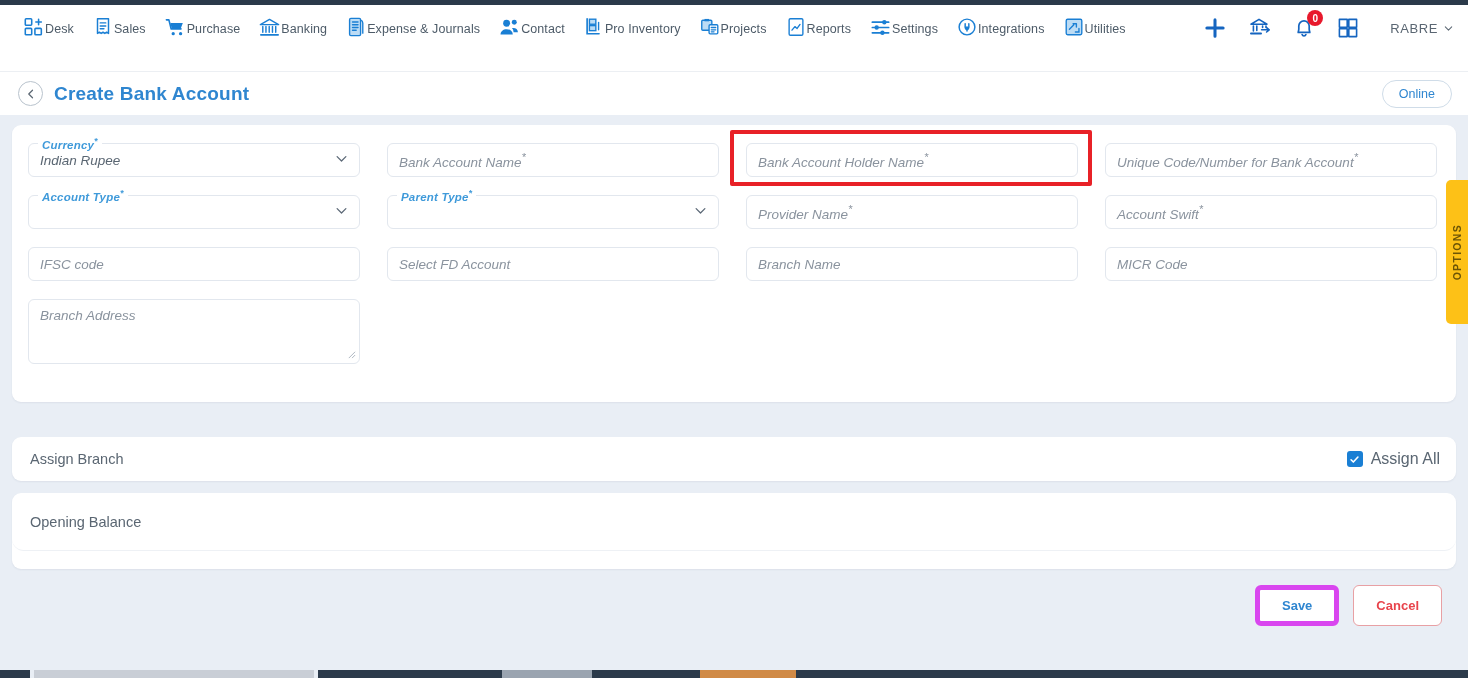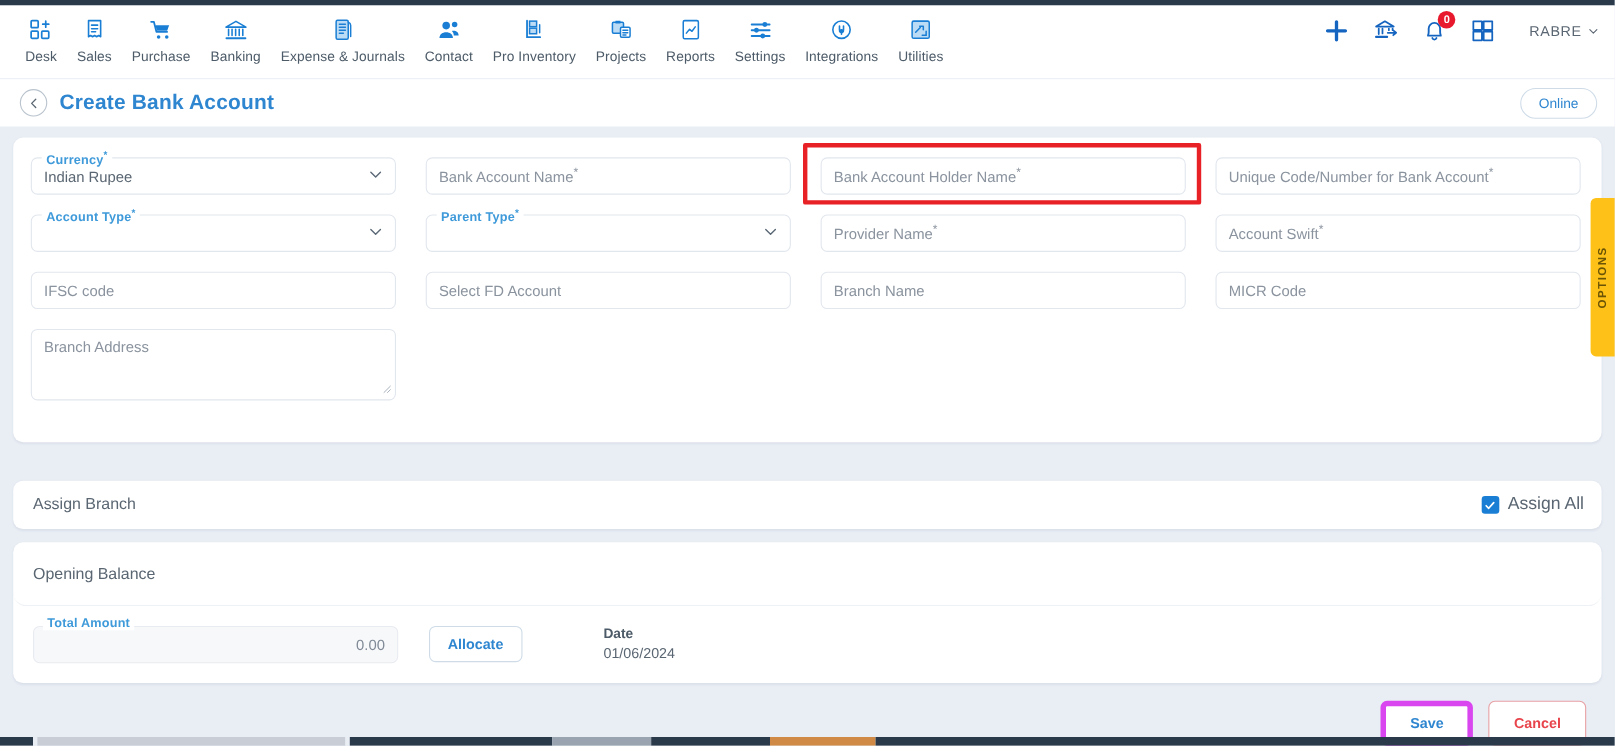--- a/index.html
+++ b/index.html
@@ -23,7 +23,7 @@
   }
   .navitems { display:flex; align-items:flex-start; }
   .navitem {
-    display:flex; flex-direction:column; align-items:center;
+    display:flex; flex-direction:row; align-items:center;
     padding:2px 9px 0 9px; cursor:pointer; min-width:0;
   }
   .navitem .ico { height:28px; display:flex; align-items:center; justify-content:center; }

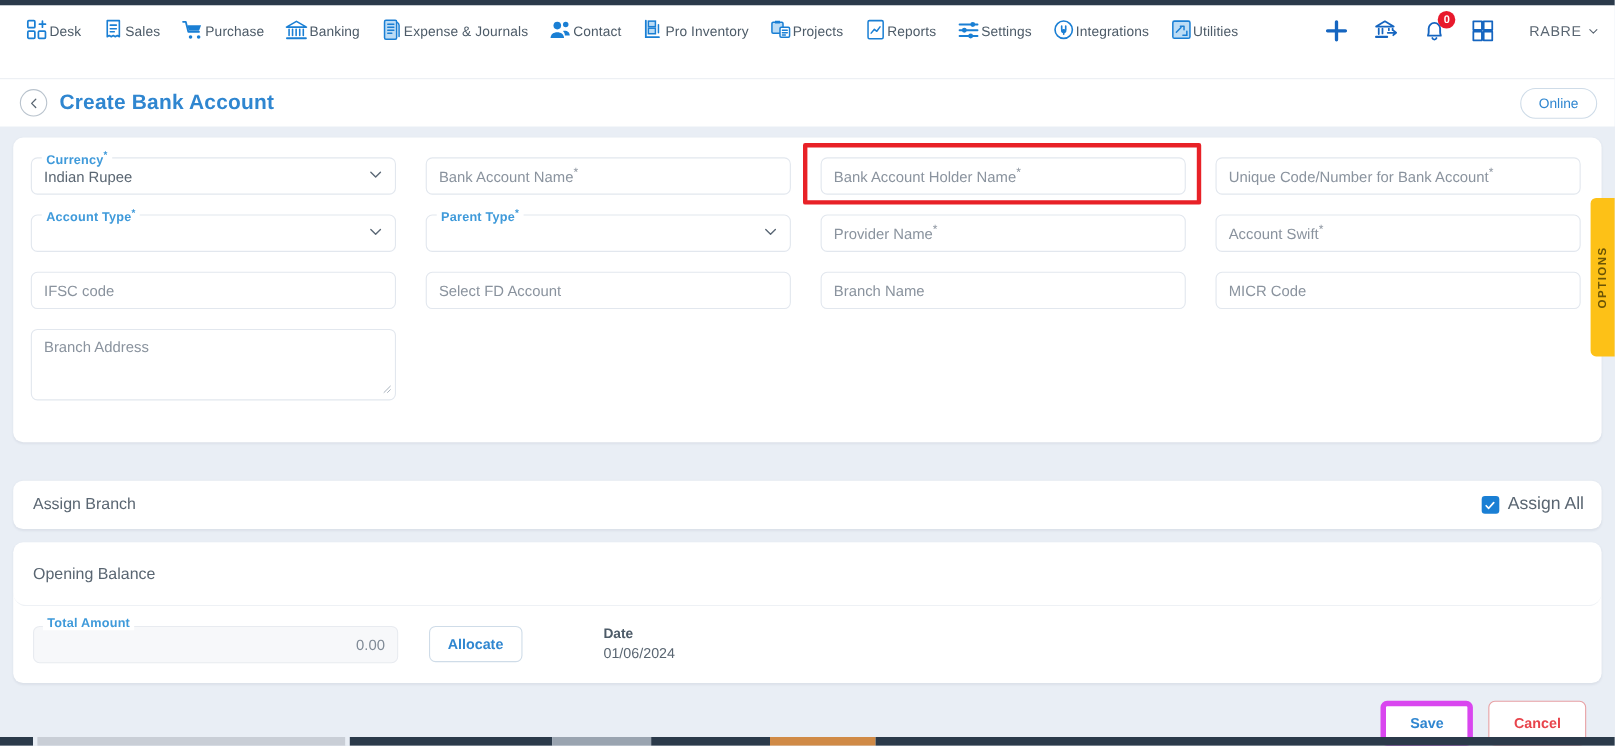--- a/index.html
+++ b/index.html
@@ -89,7 +89,7 @@
     height:34px; border:1px solid #e2e7ee; border-radius:6px;
     background:#fff; display:flex; align-items:center;
     padding:0 11px; font-size:13.5px; color:#7b8794;
-    position:relative; cursor:text; margin-bottom:18px;
+    position:relative; cursor:text; margin-bottom:18px;font-style:italic;
   }
   .field.sel { cursor:pointer; }
   .field .ph { color:#8a939e; }

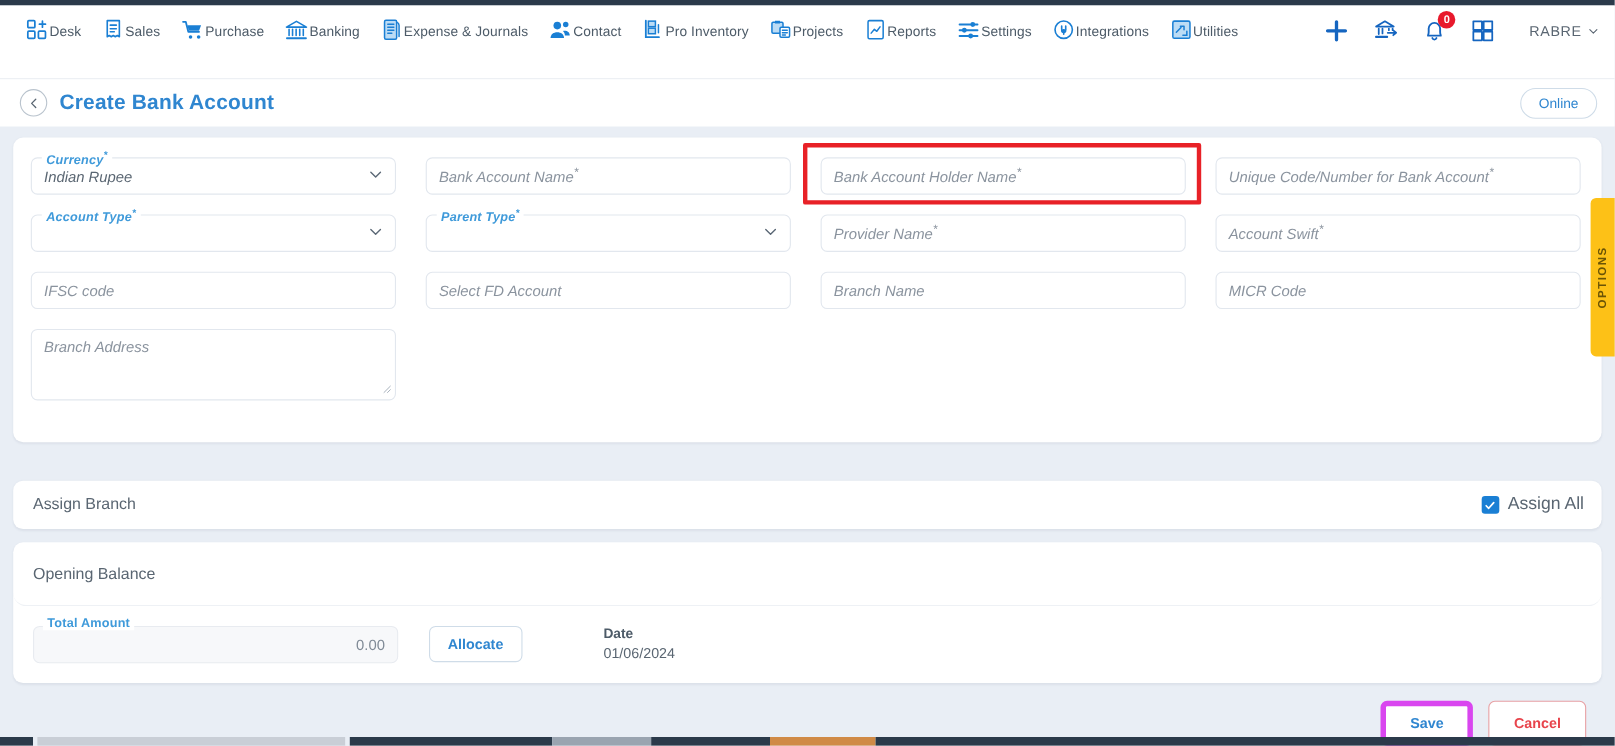--- a/index.html
+++ b/index.html
@@ -495,19 +495,6 @@
 
   <div class="card obcard">
     <div class="obhead">Opening Balance</div>
-    <div class="obbody">
-      <div class="totalwrap">
-        <span class="flabel">Total Amount</span>
-        <div class="totalfield">
-          <span>0.00</span>
-        </div>
-      </div>
-      <button class="allocbtn">Allocate</button>
-      <div class="datewrap">
-        <div class="datelbl">Date</div>
-        <div class="dateval">01/06/2024</div>
-      </div>
-    </div>
   </div>
 
   <div class="footer">

